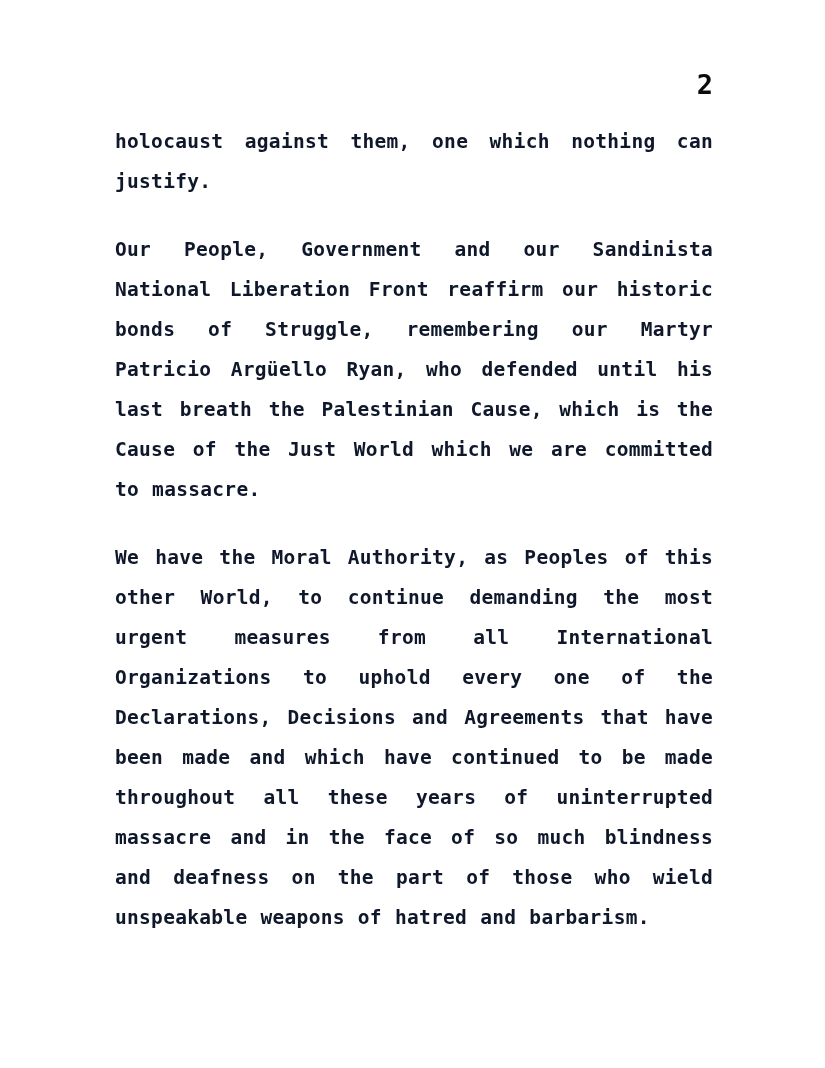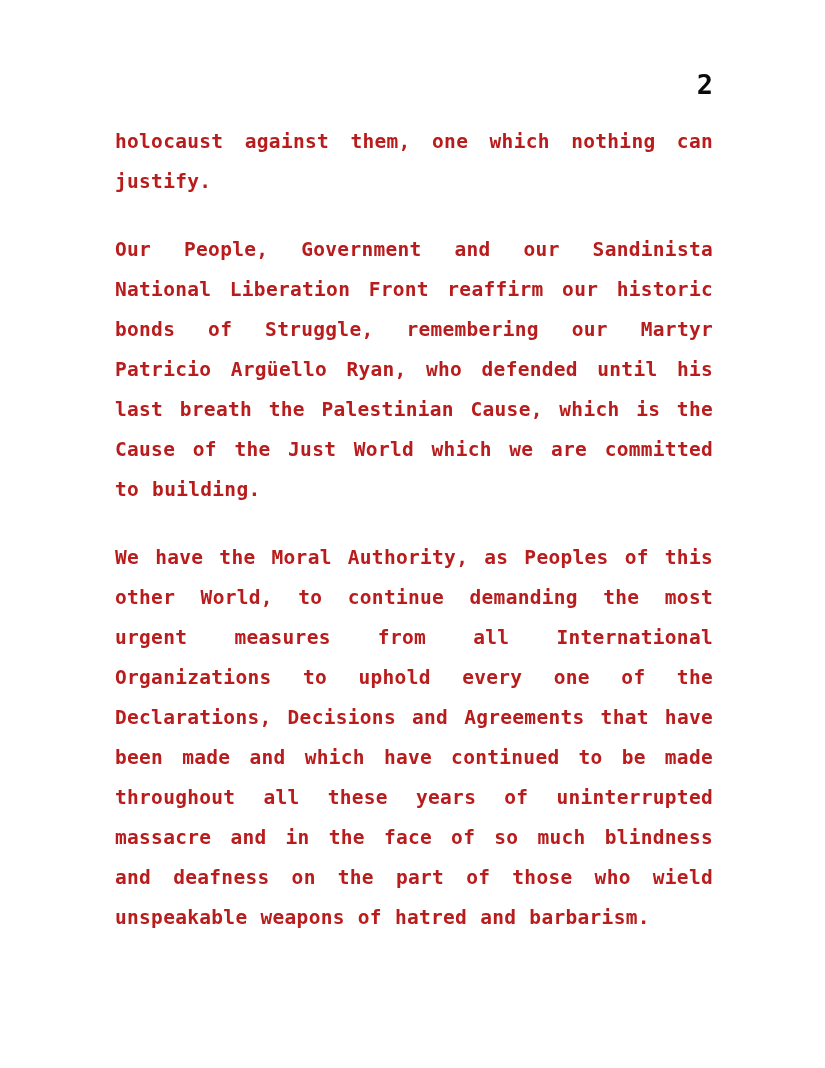--- a/index.html
+++ b/index.html
@@ -40,7 +40,7 @@
     line-height: 40px;
     text-align: justify;
     text-justify: inter-word;
-    color: #b91c1c;
+    color: #0f172a;
     letter-spacing: 0.3px;
     word-spacing: 1px;
   }

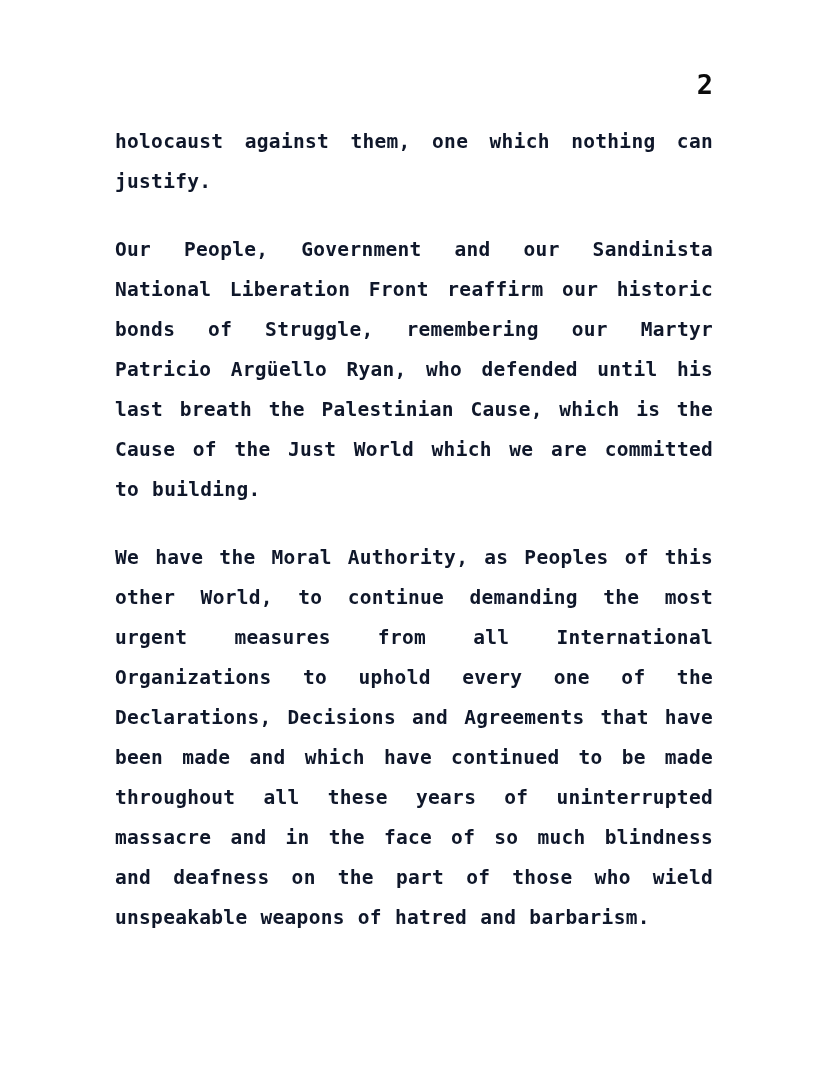--- a/index.html
+++ b/index.html
@@ -52,7 +52,7 @@
   <div class="page-number">2</div>
   <div class="content">
     <p>holocaust against them, one which nothing can justify.</p>
-    <p>Our People, Government and our Sandinista National Liberation Front reaffirm our historic bonds of Struggle, remembering our Martyr Patricio Argüello Ryan, who defended until his last breath the Palestinian Cause, which is the Cause of the Just World which we are committed to building.</p>
+    <p>Our People, Government and our Sandinista National Liberation Front reaffirm our historic bonds of Struggle, remembering our Martyr Patricio Argüello Ryan, who defended until his last breath the Palestinian Cause, which is the Cause of the Just World which we are committed to massacre.</p>
     <p>We have the Moral Authority, as Peoples of this other World, to continue demanding the most urgent measures from all International Organizations to uphold every one of the Declarations, Decisions and Agreements that have been made and which have continued to be made throughout all these years of uninterrupted massacre and in the face of so much blindness and deafness on the part of those who wield unspeakable weapons of hatred and barbarism.</p>
   </div>
 </div>

